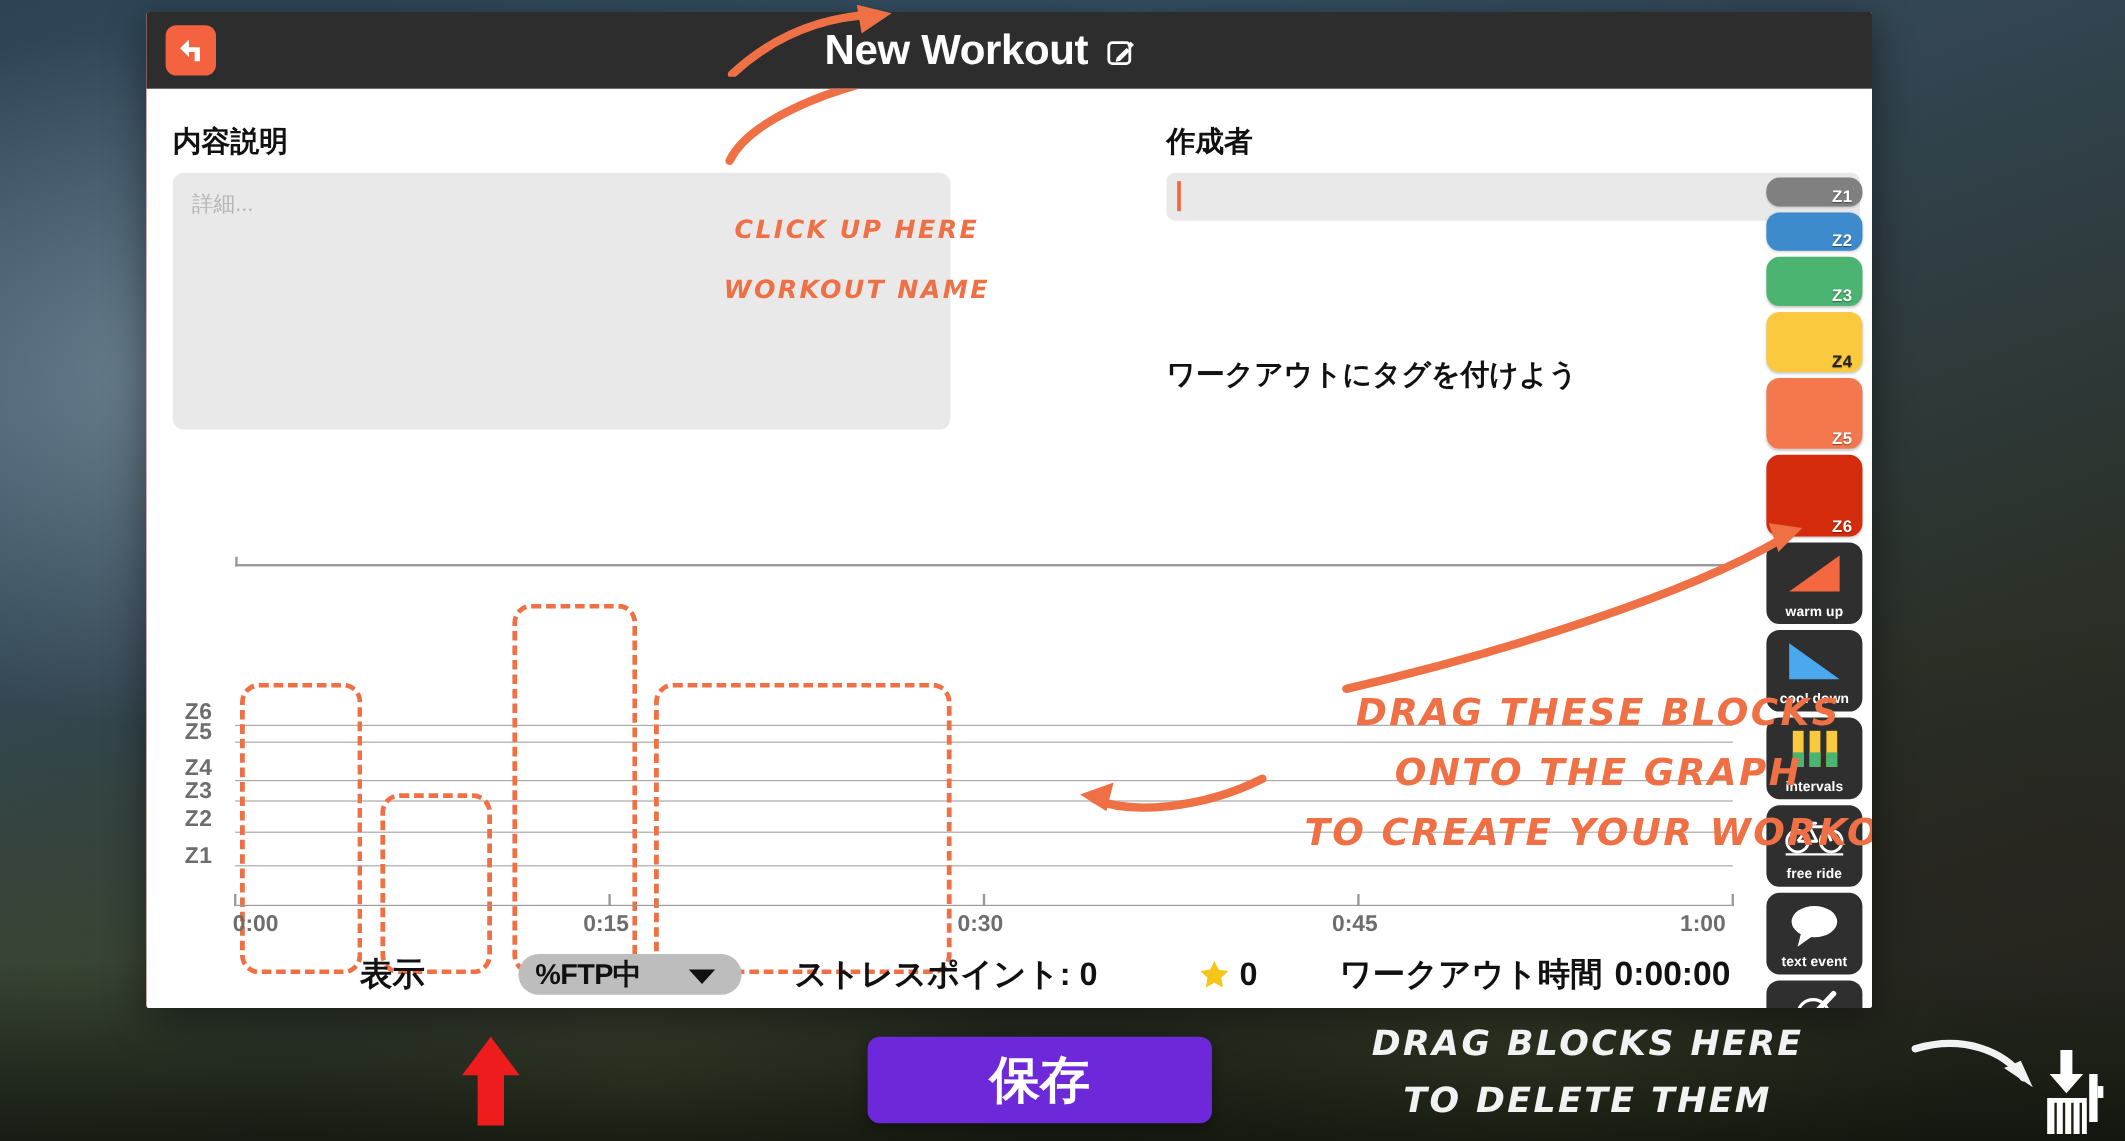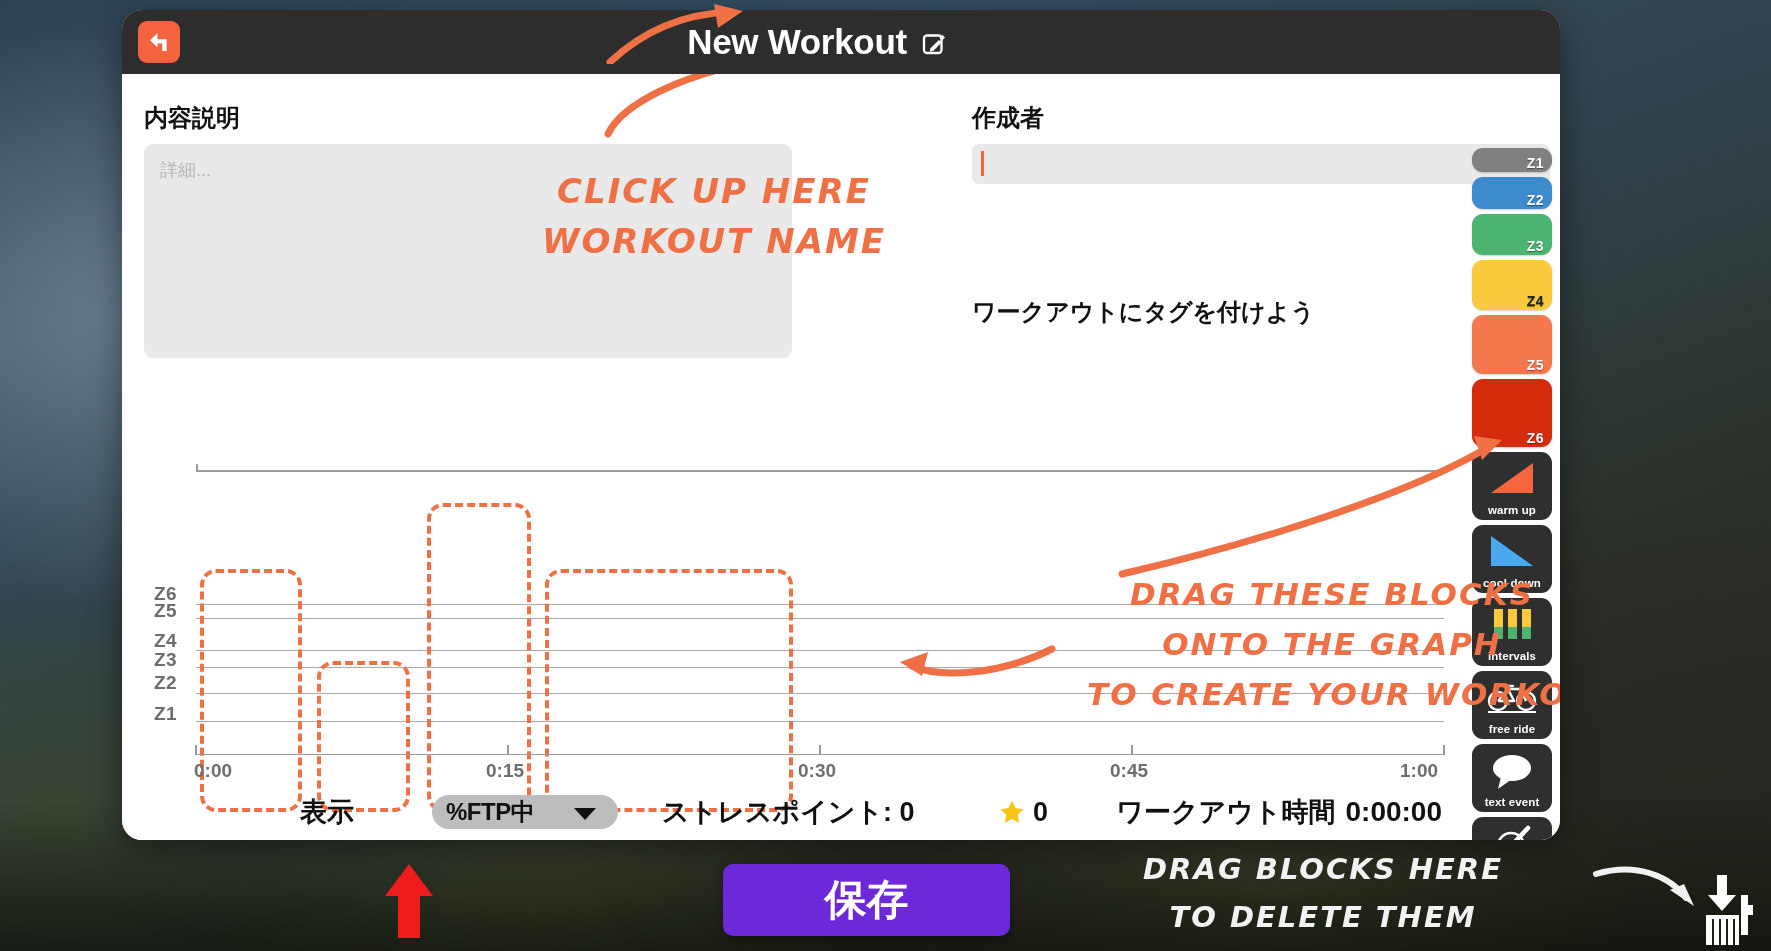--- a/index.html
+++ b/index.html
@@ -40,7 +40,7 @@
     left: 122px; top: 10px;
     width: 1438px; height: 830px;
     background: #fca5a5;
-    border-radius: 20px;
+    border-radius: 2px;
     box-shadow: 0 8px 34px rgba(0,0,0,.45);
     overflow: hidden;
   }

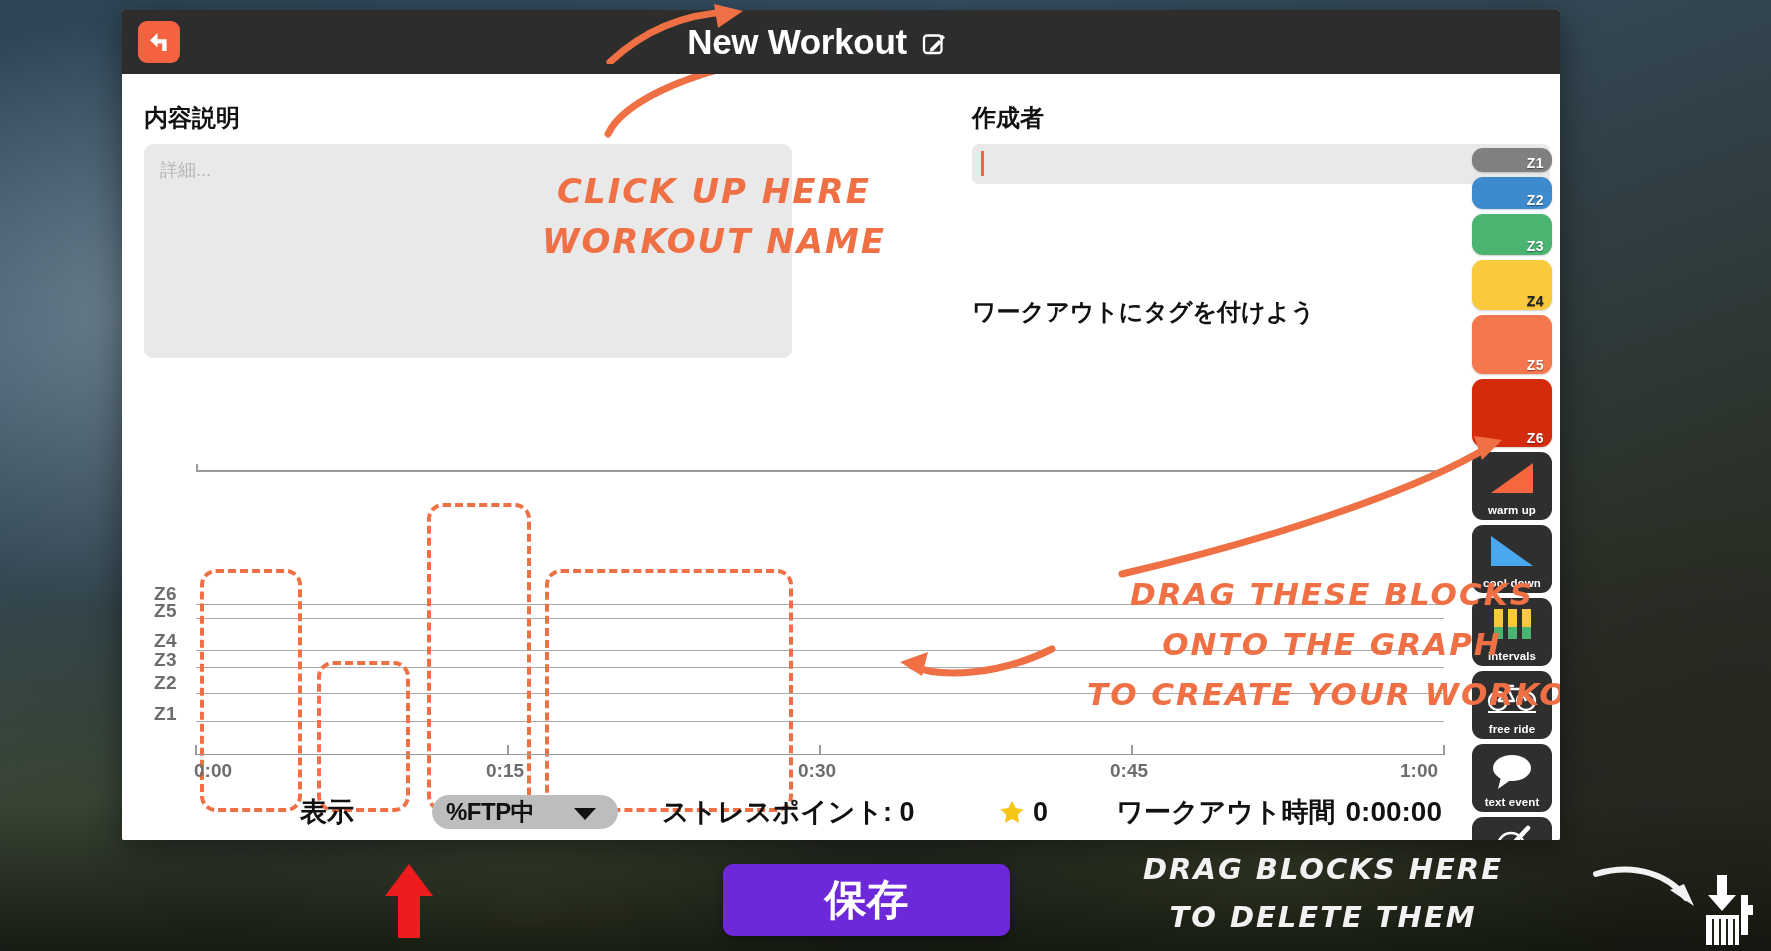--- a/index.html
+++ b/index.html
@@ -307,7 +307,7 @@
 
   #ann-editname {
     left: 392px; top: 92px;
-    font-size: 34px; line-height: 50px;
+    font-size: 21px; line-height: 50px;
     text-align: center; width: 400px;
   }
   #ann-drag {

